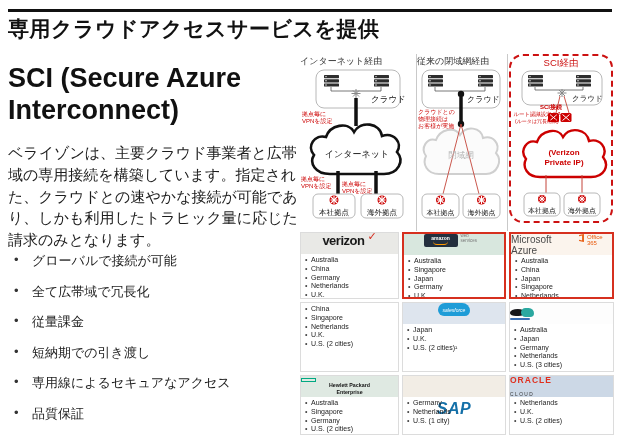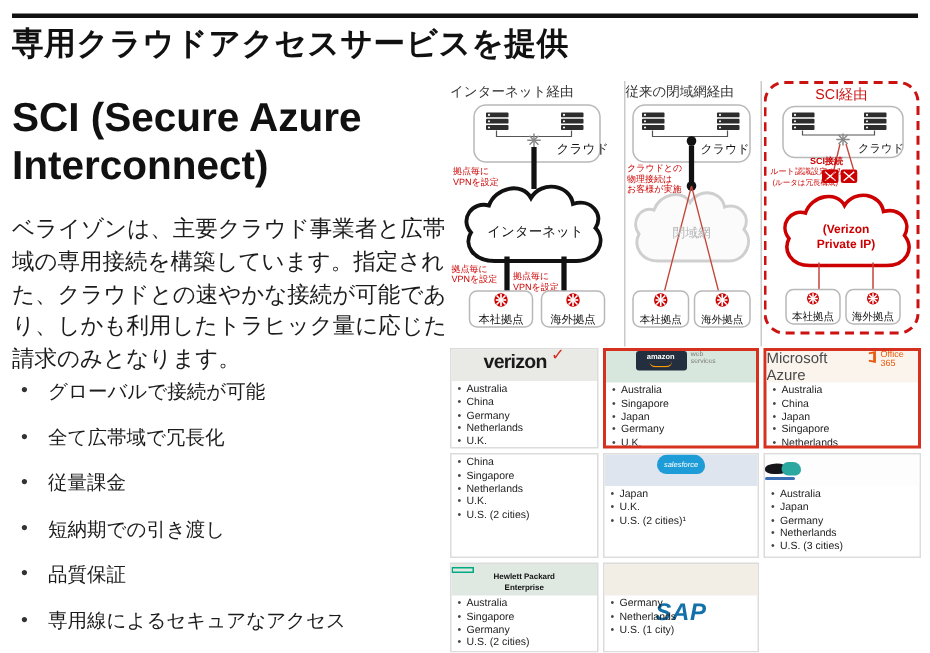--- a/index.html
+++ b/index.html
@@ -388,6 +388,18 @@
       </div>
   </div>
 
+  <div class="cell">
+    <div class="chead chead-ora">
+      <span class="ora-text">ORACLE</span>
+      <span class="ora-rule"></span>
+      <span class="ora-cloud">CLOUD</span>
+    </div>
+    <div class="clist">
+        <div class="li-row">Netherlands</div>
+        <div class="li-row">U.K.</div>
+        <div class="li-row">U.S. (2 cities)</div>
+      </div>
+  </div>
 </div>
 
 </body></html>

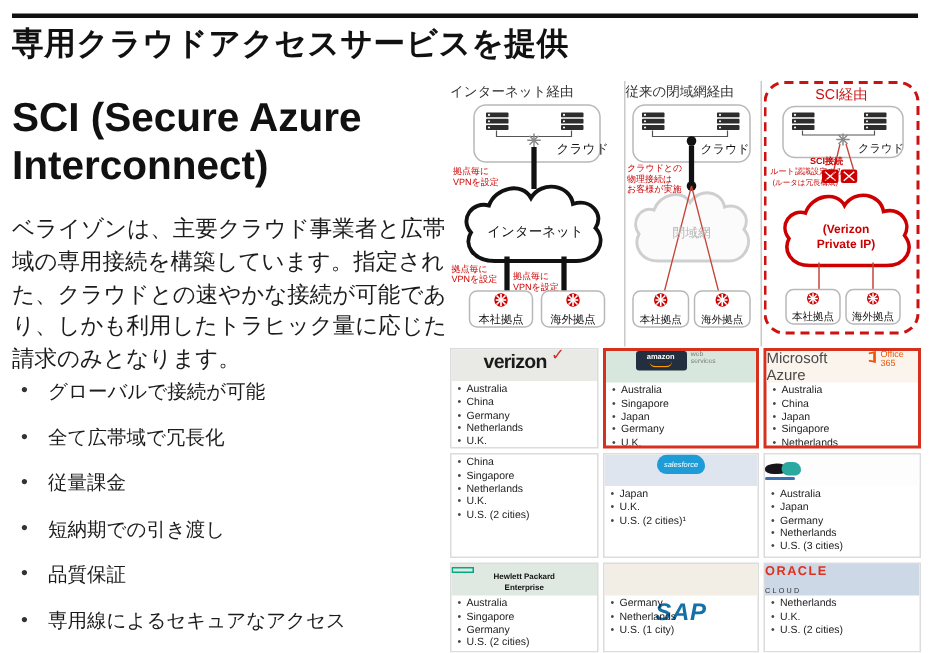--- a/index.html
+++ b/index.html
@@ -94,8 +94,8 @@
     <div class="li-row">全て広帯域で冗長化</div>
     <div class="li-row">従量課金</div>
     <div class="li-row">短納期での引き渡し</div>
+    <div class="li-row">専用線によるセキュアなアクセス</div>
     <div class="li-row">品質保証</div>
-    <div class="li-row">専用線によるセキュアなアクセス</div>
   </div>
 
 <div class="diagram">

